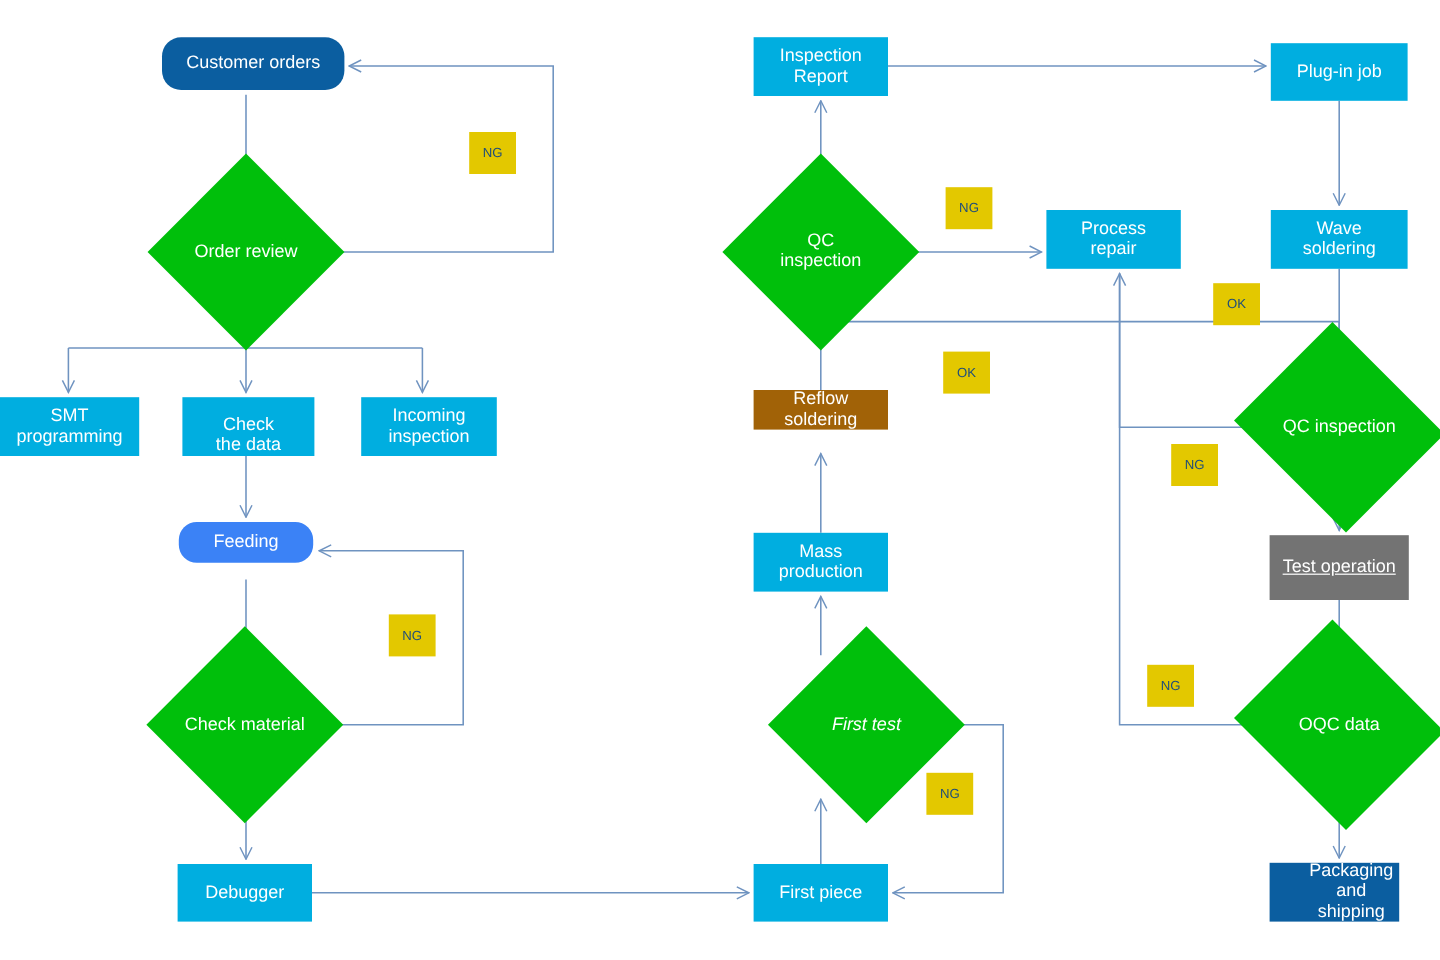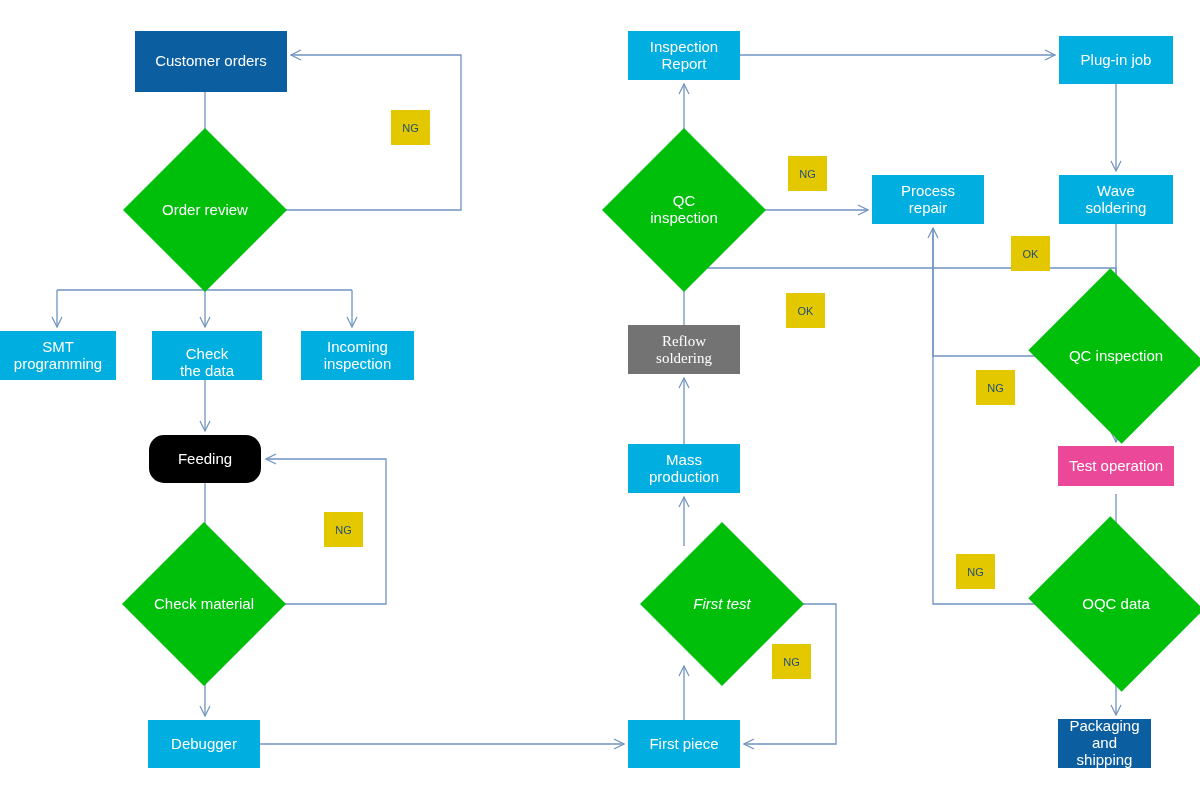--- a/index.html
+++ b/index.html
@@ -143,7 +143,7 @@
   </svg>
 
   <div id="nodes-layer">
-      <div class="node term" style="left: 135px; top: 31px; width: 152px; height: 61px; background: rgb(11, 94, 160);"><span>Customer orders</span></div>
+      <div class="node term" style="left: 135px; top: 31px; width: 152px; height: 44px; background: rgb(11, 94, 160); border-radius: 16px;"><span>Customer orders</span></div>
       <div class="node dec" style="left: 147px; top: 152px; width: 116px; height: 116px;"><div class="dec-shape" style="background: rgb(0, 191, 11);"></div><div class="dec-label">Order review</div></div>
       <div class="node proc" style="left: 0px; top: 331px; width: 116px; height: 49px; background: rgb(0, 174, 224);"><span>SMT
 programming</span></div>

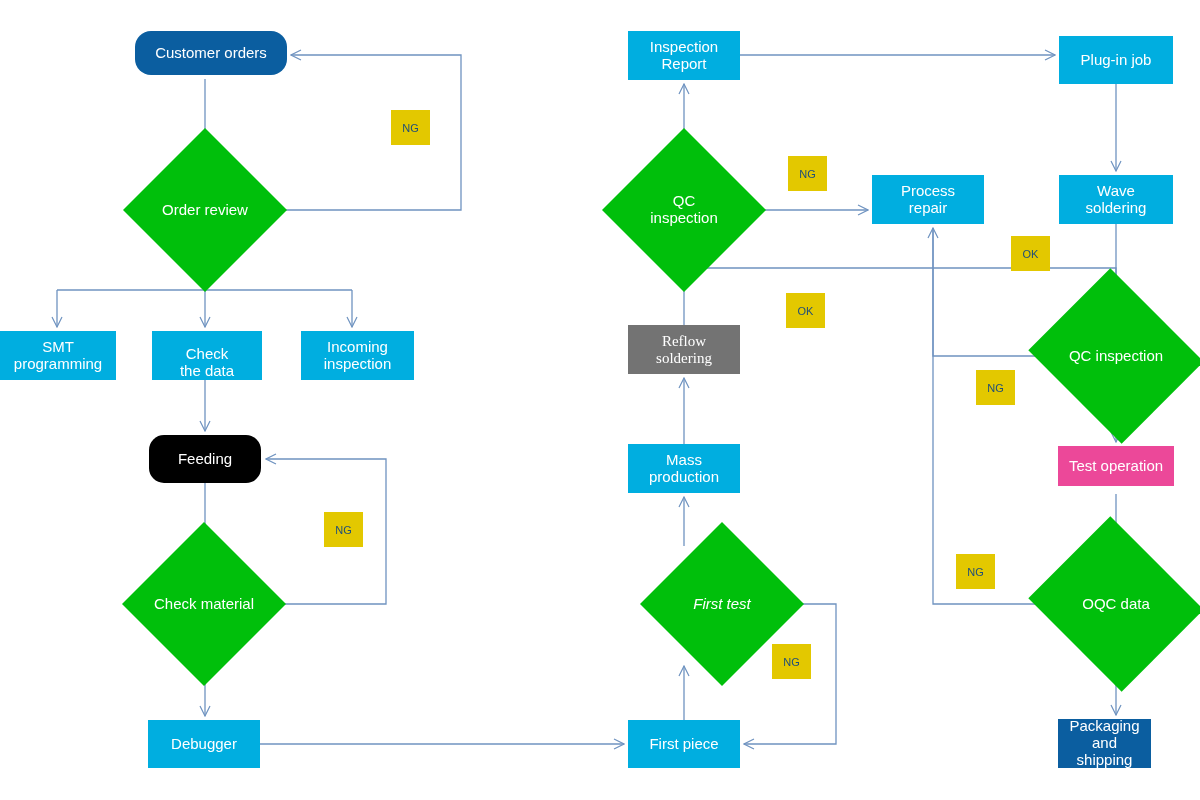--- a/index.html
+++ b/index.html
@@ -158,7 +158,7 @@
       <div class="node dec" style="left: 664px; top: 546px; width: 116px; height: 116px; font-style: italic;"><div class="dec-shape" style="background: rgb(0, 191, 11);"></div><div class="dec-label">First test</div></div>
       <div class="node proc" style="left: 628px; top: 444px; width: 112px; height: 49px; background: rgb(0, 174, 224);"><span>Mass
 production</span></div>
-      <div class="node proc" style="left: 628px; top: 325px; width: 112px; height: 49px; background: #737373; font-family: Liberation Serif, serif;"><span>Reflow
+      <div class="node proc" style="left: 628px; top: 325px; width: 112px; height: 33px; background: #a16207;"><span>Reflow
 soldering</span></div>
       <div class="node dec" style="left: 626px; top: 152px; width: 116px; height: 116px;"><div class="dec-shape" style="background: rgb(0, 191, 11);"></div><div class="dec-label">QC
 inspection</div></div>

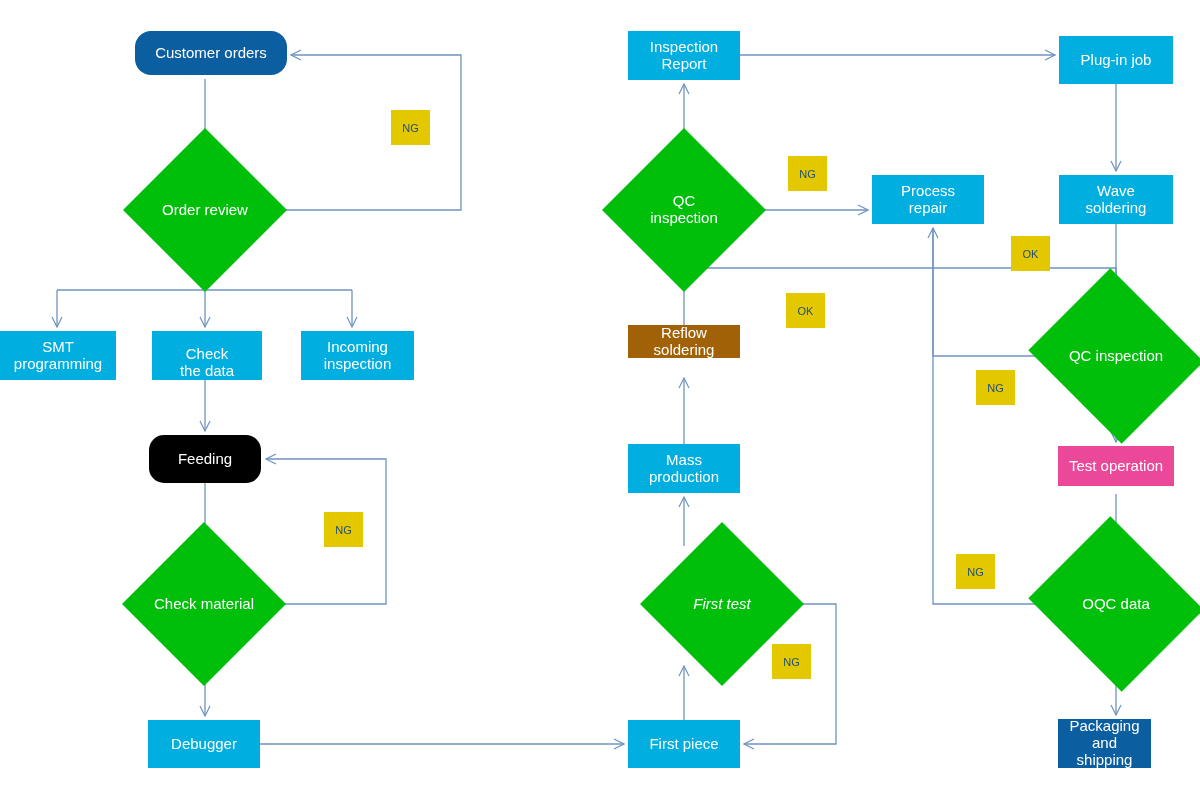--- a/index.html
+++ b/index.html
@@ -151,7 +151,7 @@
 the data</span></div>
       <div class="node proc" style="left: 301px; top: 331px; width: 113px; height: 49px; background: rgb(0, 174, 224);"><span>Incoming
 inspection</span></div>
-      <div class="node proc" style="left: 149px; top: 435px; width: 112px; height: 48px; background: #000000; border-radius: 15px;"><span>Feeding</span></div>
+      <div class="node proc" style="left: 149px; top: 435px; width: 112px; height: 34px; background: #3b82f6; border-radius: 15px;"><span>Feeding</span></div>
       <div class="node dec" style="left: 146px; top: 546px; width: 116px; height: 116px;"><div class="dec-shape" style="background: rgb(0, 191, 11);"></div><div class="dec-label">Check material</div></div>
       <div class="node proc" style="left: 148px; top: 720px; width: 112px; height: 48px; background: rgb(0, 174, 224);"><span>Debugger</span></div>
       <div class="node proc" style="left: 628px; top: 720px; width: 112px; height: 48px; background: rgb(0, 174, 224);"><span>First piece</span></div>

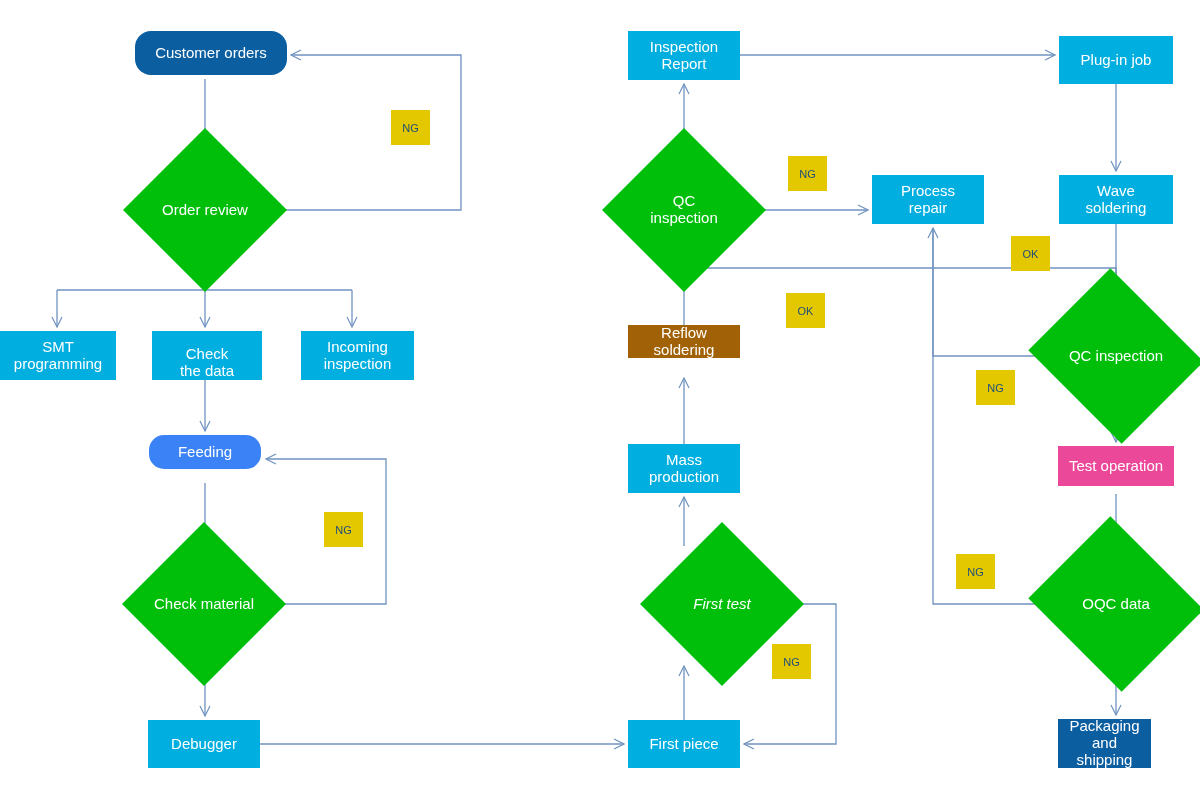--- a/index.html
+++ b/index.html
@@ -170,7 +170,7 @@
       <div class="node proc" style="left: 872px; top: 175px; width: 112px; height: 49px; background: rgb(0, 174, 224);"><span>Process
 repair</span></div>
       <div class="node dec" style="left: 1050px; top: 298px; width: 132px; height: 116px;"><div class="dec-shape" style="background: rgb(0, 191, 11);"></div><div class="dec-label">QC inspection</div></div>
-      <div class="node proc" style="left: 1058px; top: 446px; width: 116px; height: 40px; background: #ec4899;"><span>Test operation</span></div>
+      <div class="node proc" style="left: 1058px; top: 446px; width: 116px; height: 54px; background: #737373; text-decoration: underline;"><span>Test operation</span></div>
       <div class="node dec" style="left: 1050px; top: 546px; width: 132px; height: 116px;"><div class="dec-shape" style="background: rgb(0, 191, 11);"></div><div class="dec-label">OQC data</div></div>
       <div class="node term" style="left: 1058px; top: 719px; width: 93px; height: 49px; background: rgb(11, 94, 160);"><span>Packaging and
 shipping</span></div>

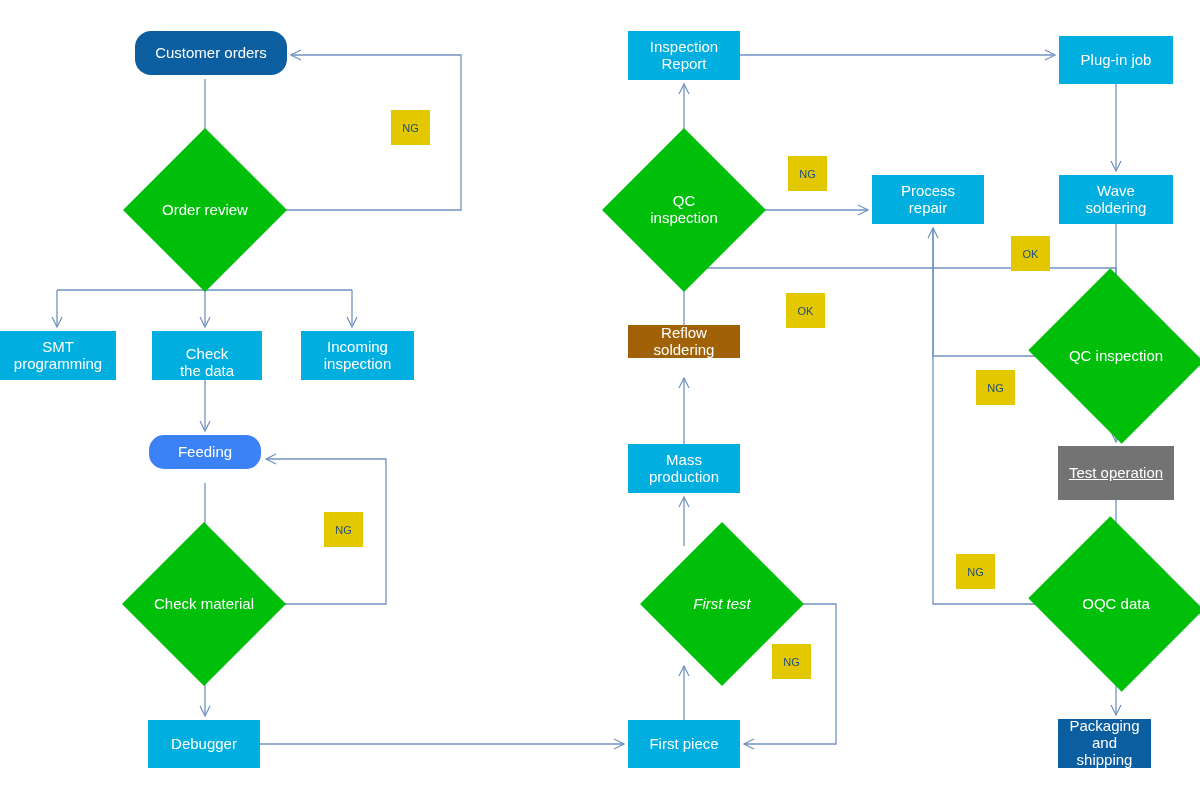--- a/index.html
+++ b/index.html
@@ -172,7 +172,7 @@
       <div class="node dec" style="left: 1050px; top: 298px; width: 132px; height: 116px;"><div class="dec-shape" style="background: rgb(0, 191, 11);"></div><div class="dec-label">QC inspection</div></div>
       <div class="node proc" style="left: 1058px; top: 446px; width: 116px; height: 54px; background: #737373; text-decoration: underline;"><span>Test operation</span></div>
       <div class="node dec" style="left: 1050px; top: 546px; width: 132px; height: 116px;"><div class="dec-shape" style="background: rgb(0, 191, 11);"></div><div class="dec-label">OQC data</div></div>
-      <div class="node term" style="left: 1058px; top: 719px; width: 93px; height: 49px; background: rgb(11, 94, 160);"><span>Packaging and
+      <div class="node term" style="left: 1058px; top: 719px; width: 108px; height: 49px; background: rgb(11, 94, 160); padding-left: 28px;"><span>Packaging and
 shipping</span></div>
     </div>
 

